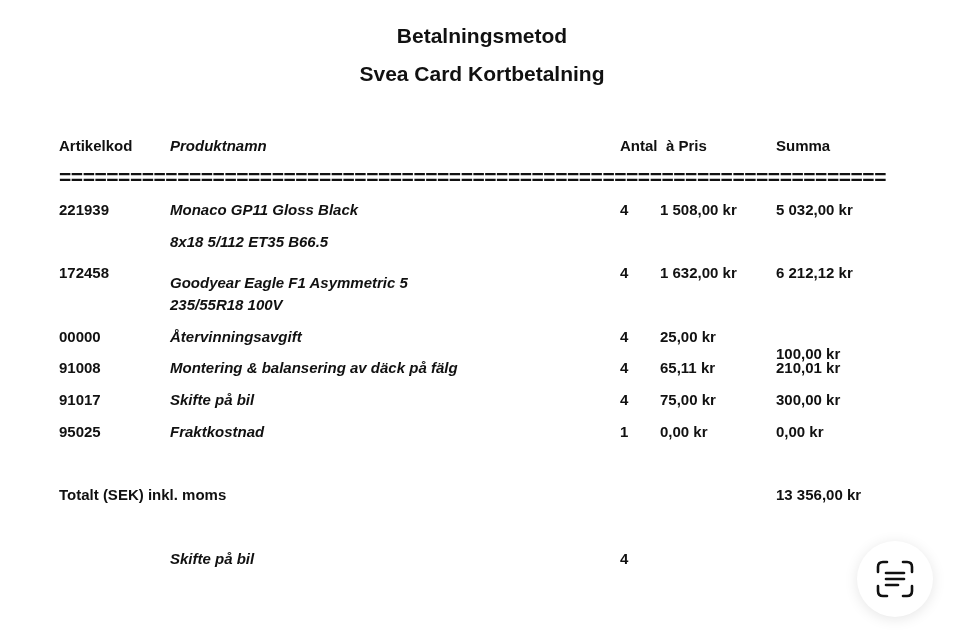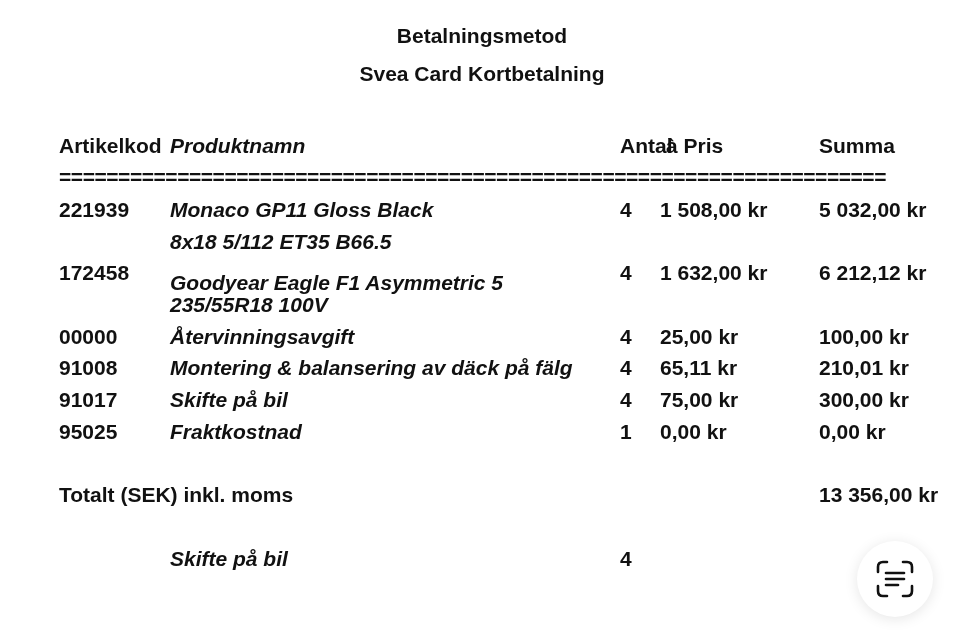--- a/index.html
+++ b/index.html
@@ -28,7 +28,7 @@
 
   .cell {
     position: absolute;
-    font-size: 21px;
+    font-size: 15px;
     white-space: nowrap;
     line-height: 24px;
   }

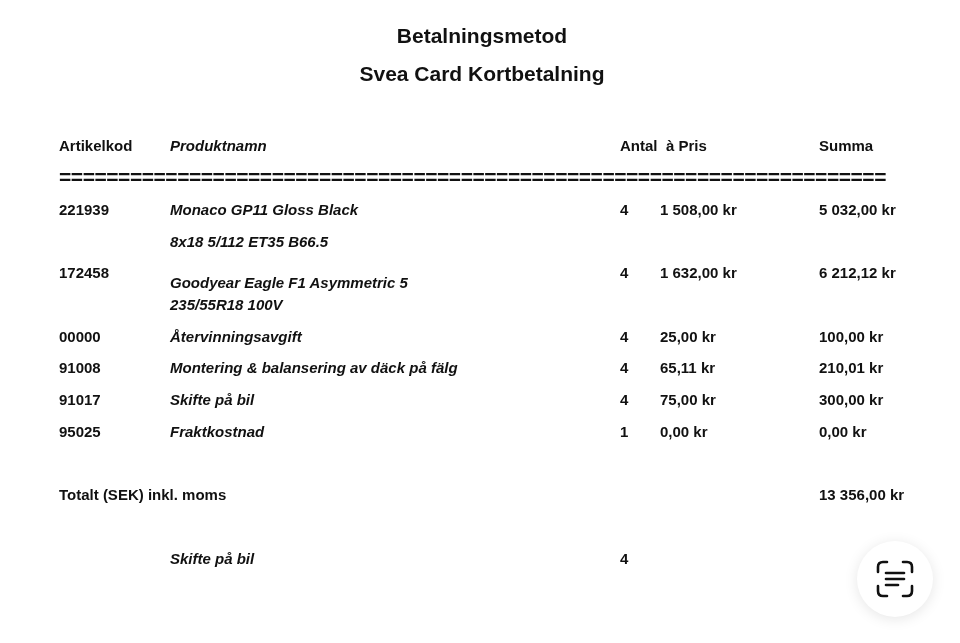--- a/index.html
+++ b/index.html
@@ -36,7 +36,7 @@
   .c-name  { left: 170px; font-style: italic; }
   .c-qty   { left: 620px; }
   .c-price { left: 660px; }
-  .c-sum   { left: 776px; margin-left: 43px; }
+  .c-sum   { left: 776px; }
 
   .sep {
     position: absolute;

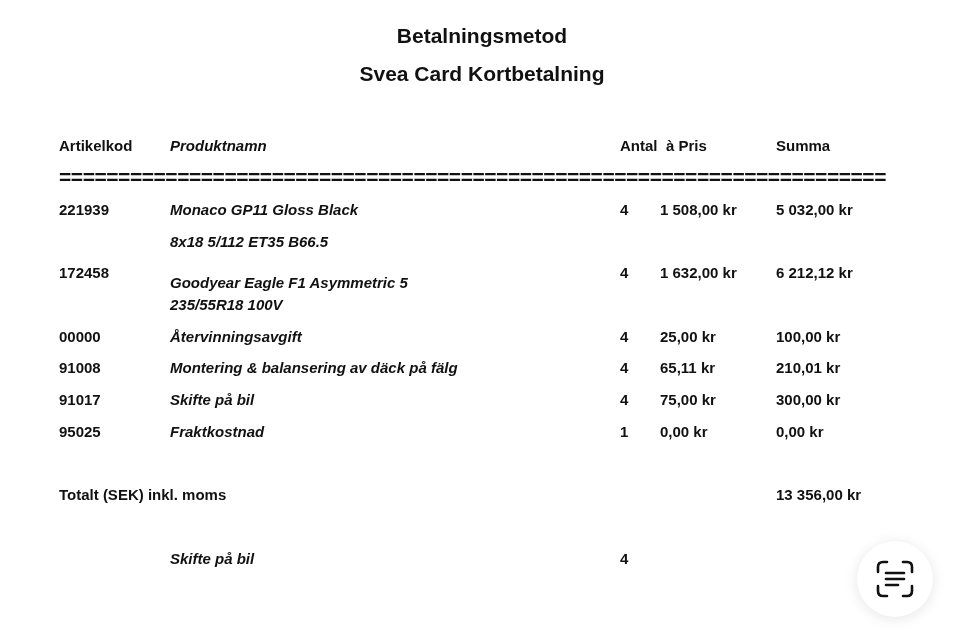--- a/index.html
+++ b/index.html
@@ -104,7 +104,7 @@
     <span class="cell c-name" style="top:325px">Återvinningsavgift</span>
     <span class="cell c-qty" style="top:325px">4</span>
     <span class="cell c-price" style="top:325px">25,00 kr</span>
-    <span class="cell c-sum" style="top:325px">100,00 kr</span>
+    <span class="cell c-sum" style="top:342px">100,00 kr</span>
   </div>
 
   <div>

